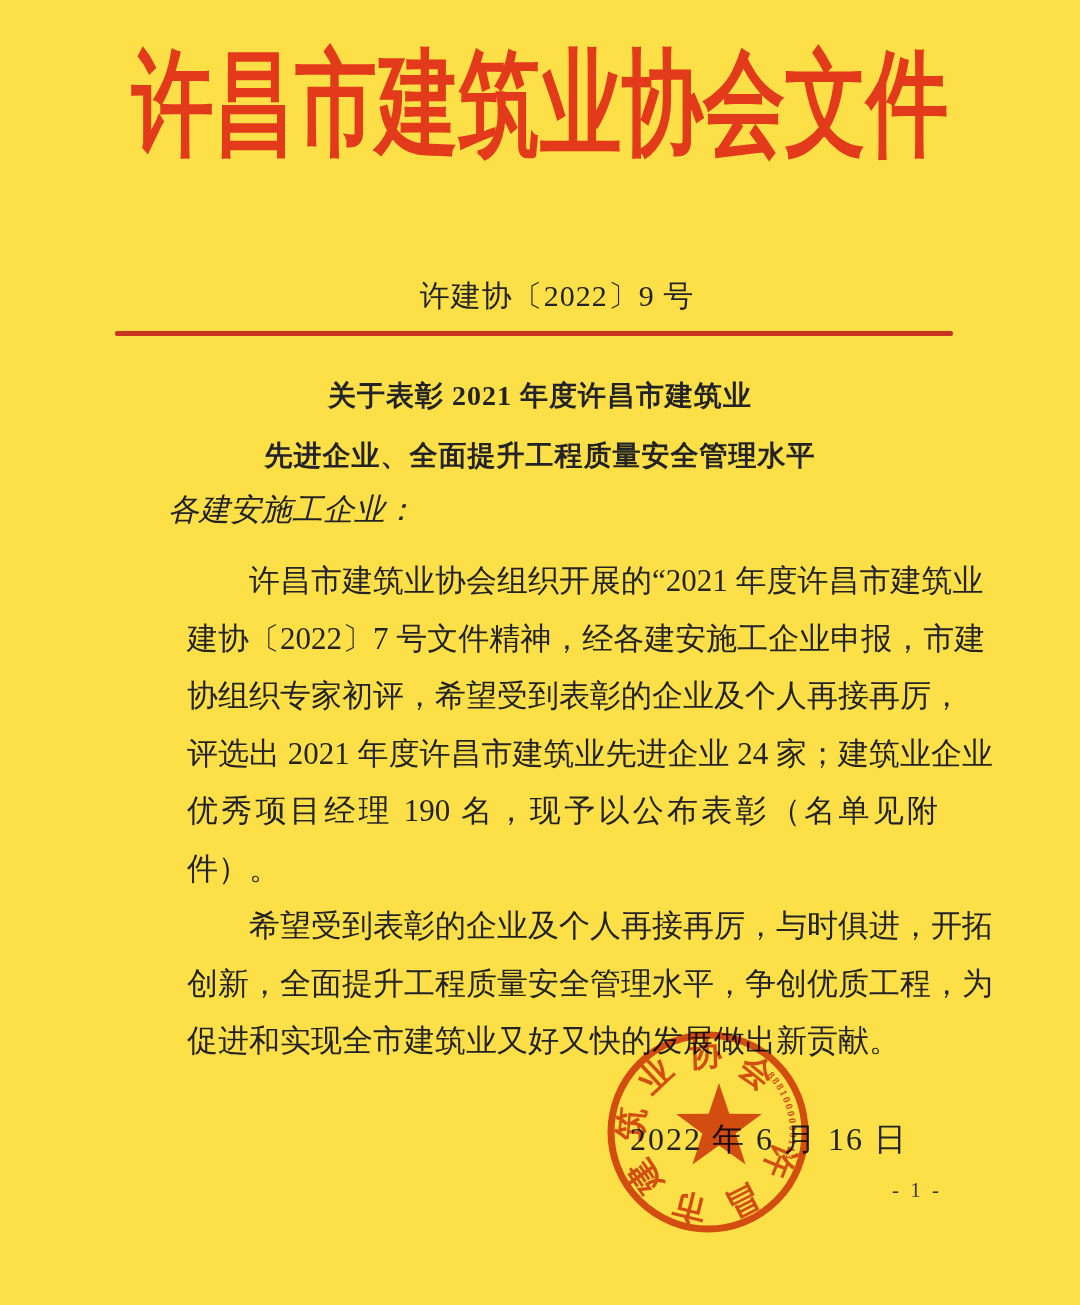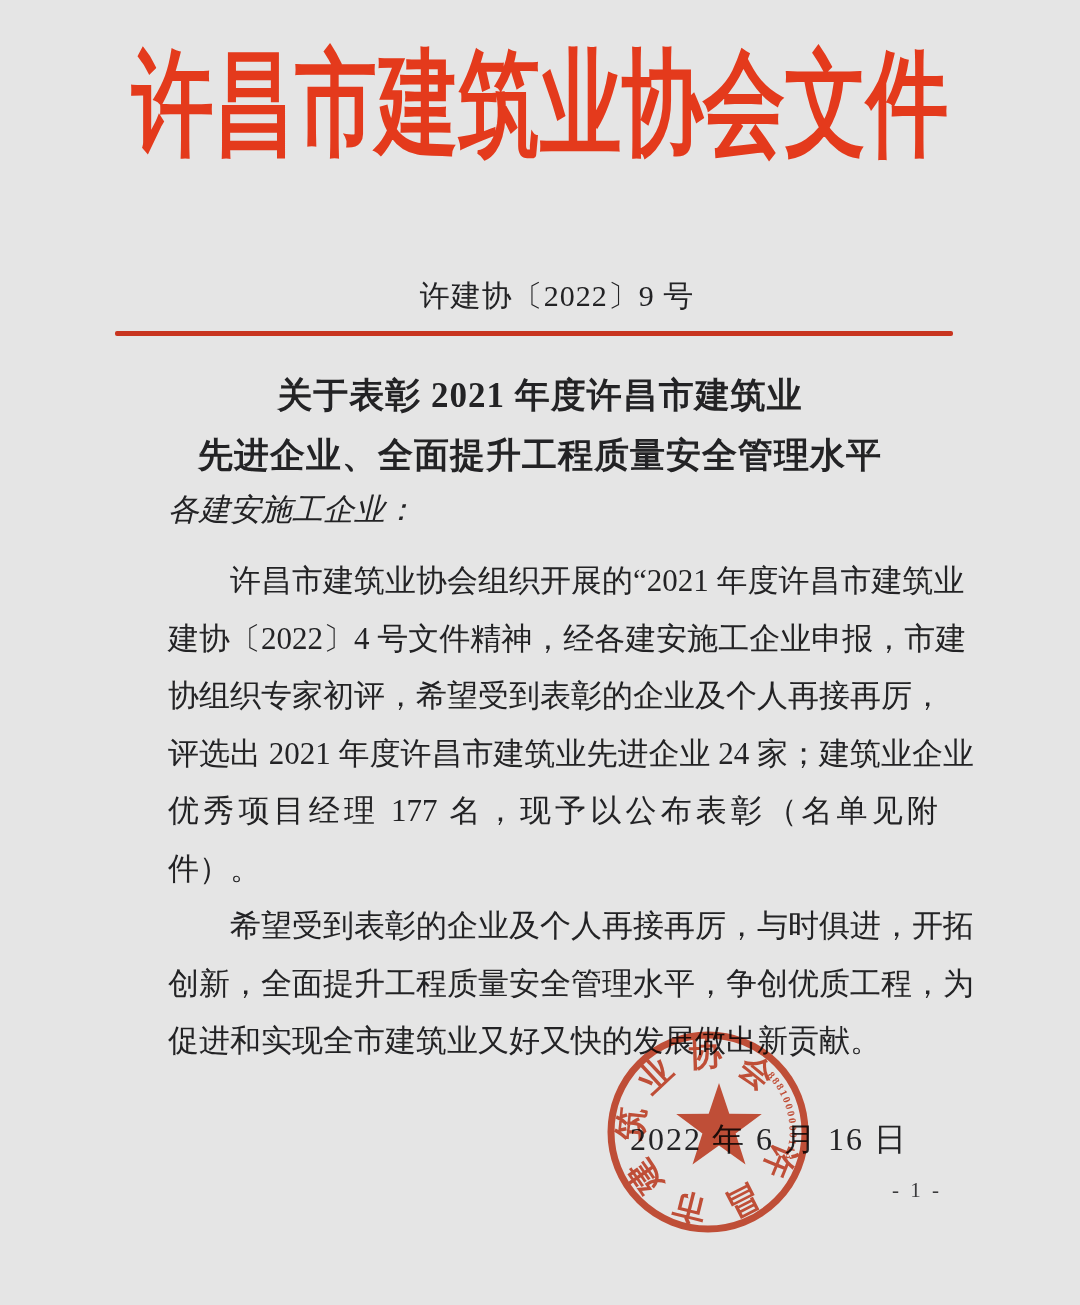--- a/index.html
+++ b/index.html
@@ -5,7 +5,7 @@
   html,body{margin:0;padding:0;background:#ffffff;}
   .page{
     position:relative;width:1080px;height:1305px;overflow:hidden;
-    background:#e5e5e5;
+    background:#fde047;
     font-family:"Liberation Serif","DejaVu Serif",serif;
     color:#232325;
   }

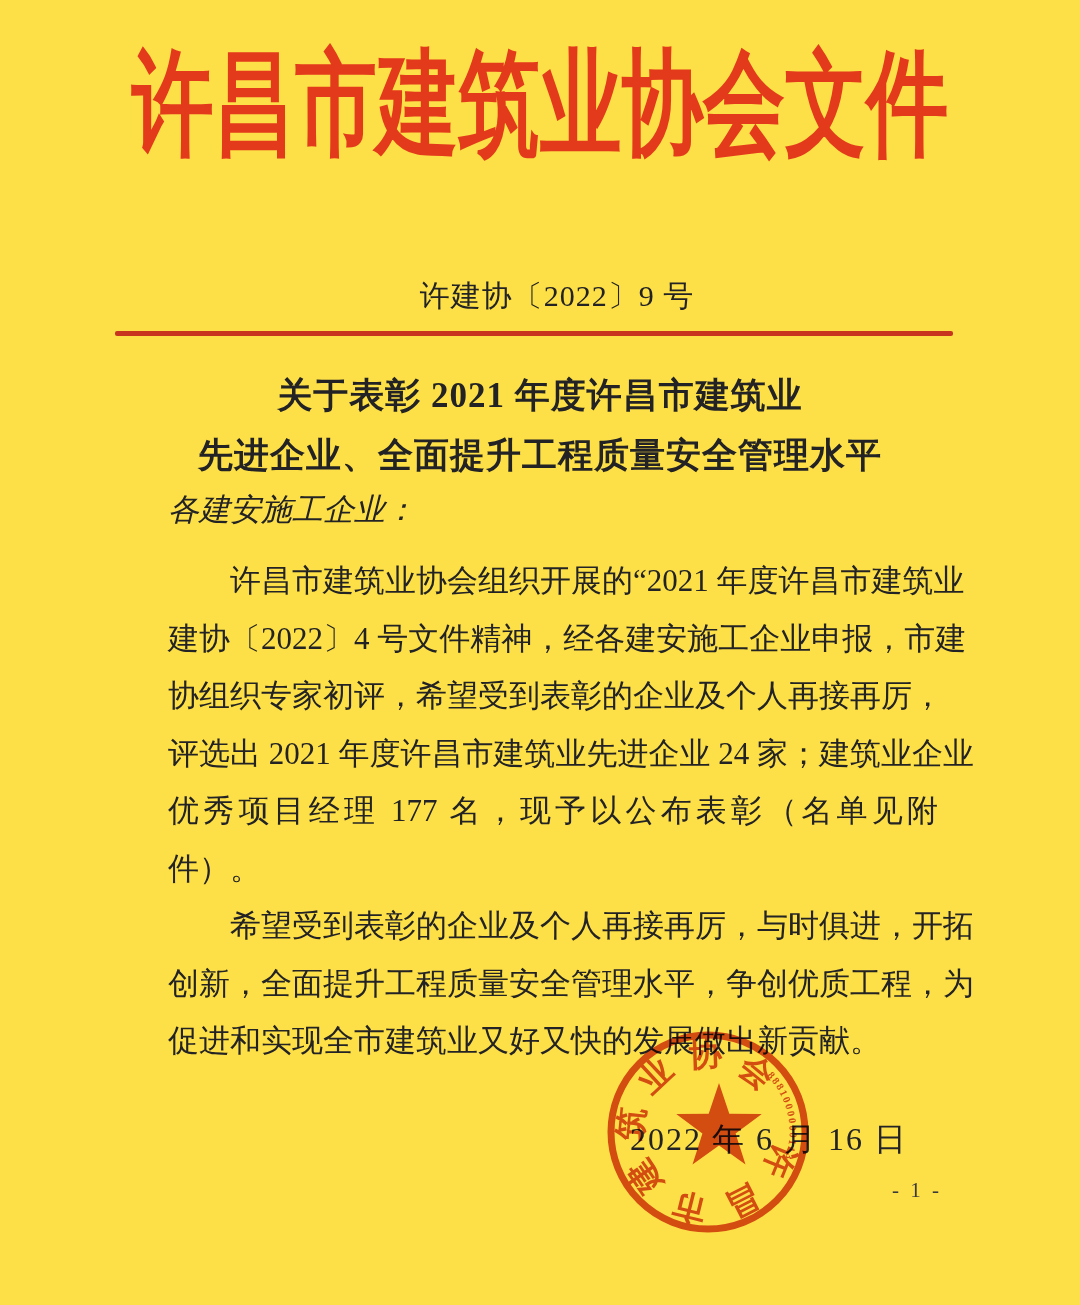--- a/index.html
+++ b/index.html
@@ -25,7 +25,7 @@
   }
   .doctitle{
     position:absolute;top:366px;left:0;width:100%;
-    text-align:center;font-weight:bold;font-size:35px;line-height:60px;
+    text-align:center;font-weight:bold;font-size:28px;line-height:60px;
     letter-spacing:1px;
   }
   .salutation{

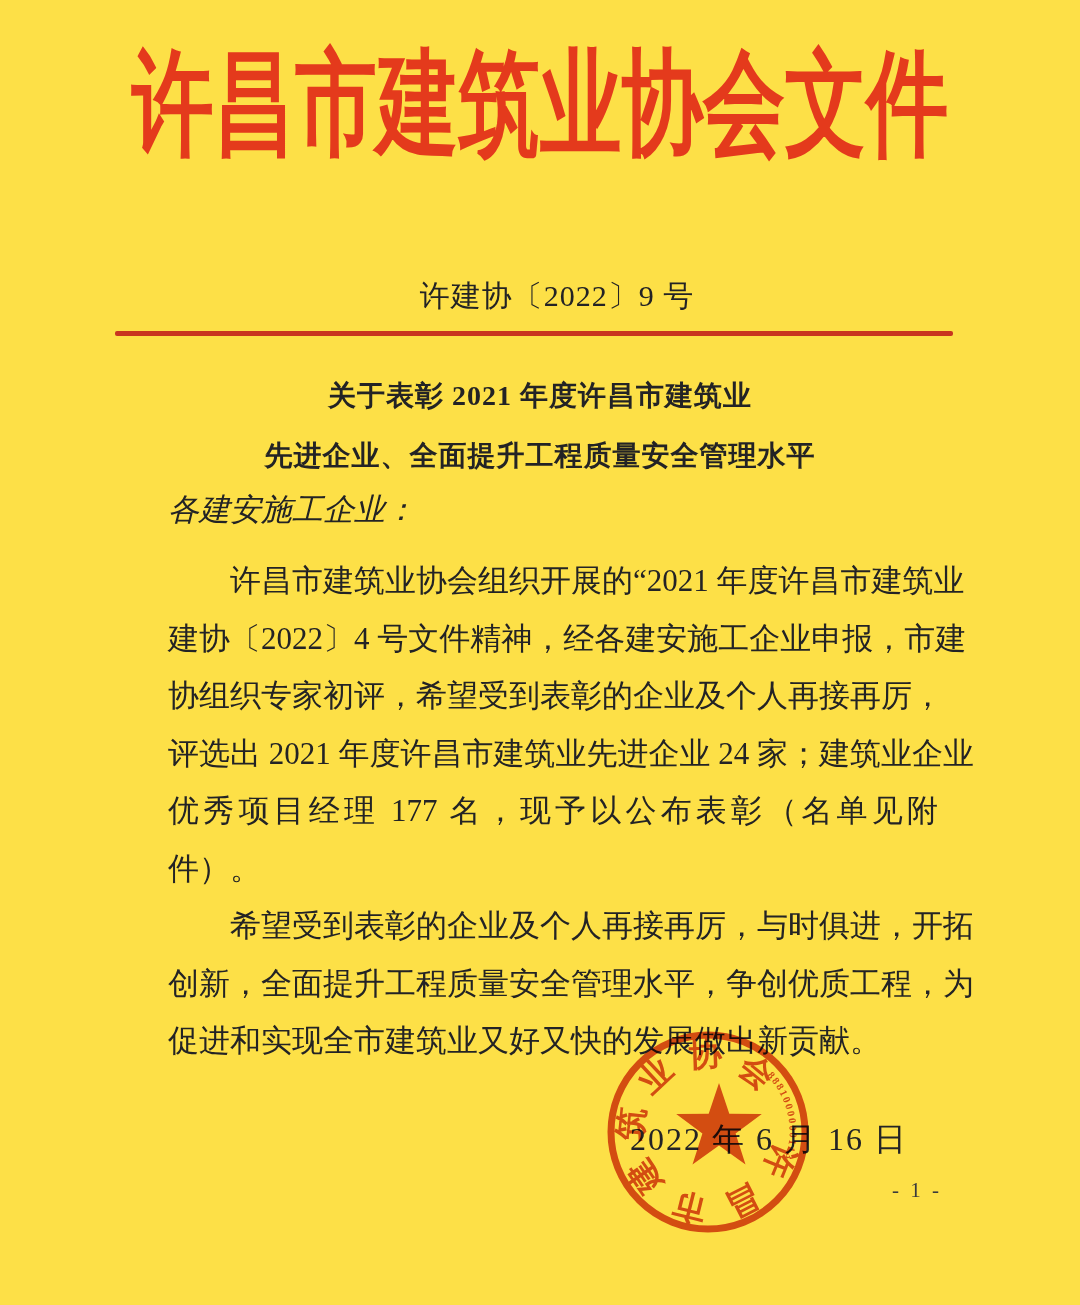--- a/index.html
+++ b/index.html
@@ -38,6 +38,7 @@
   .bodyline{
     text-align:justify;text-align-last:justify;
     white-space:nowrap;
+    margin-left:19px;
   }
   .bodyline.last{text-align-last:left;white-space:normal;}
   .bodyline.first{text-indent:62px;}

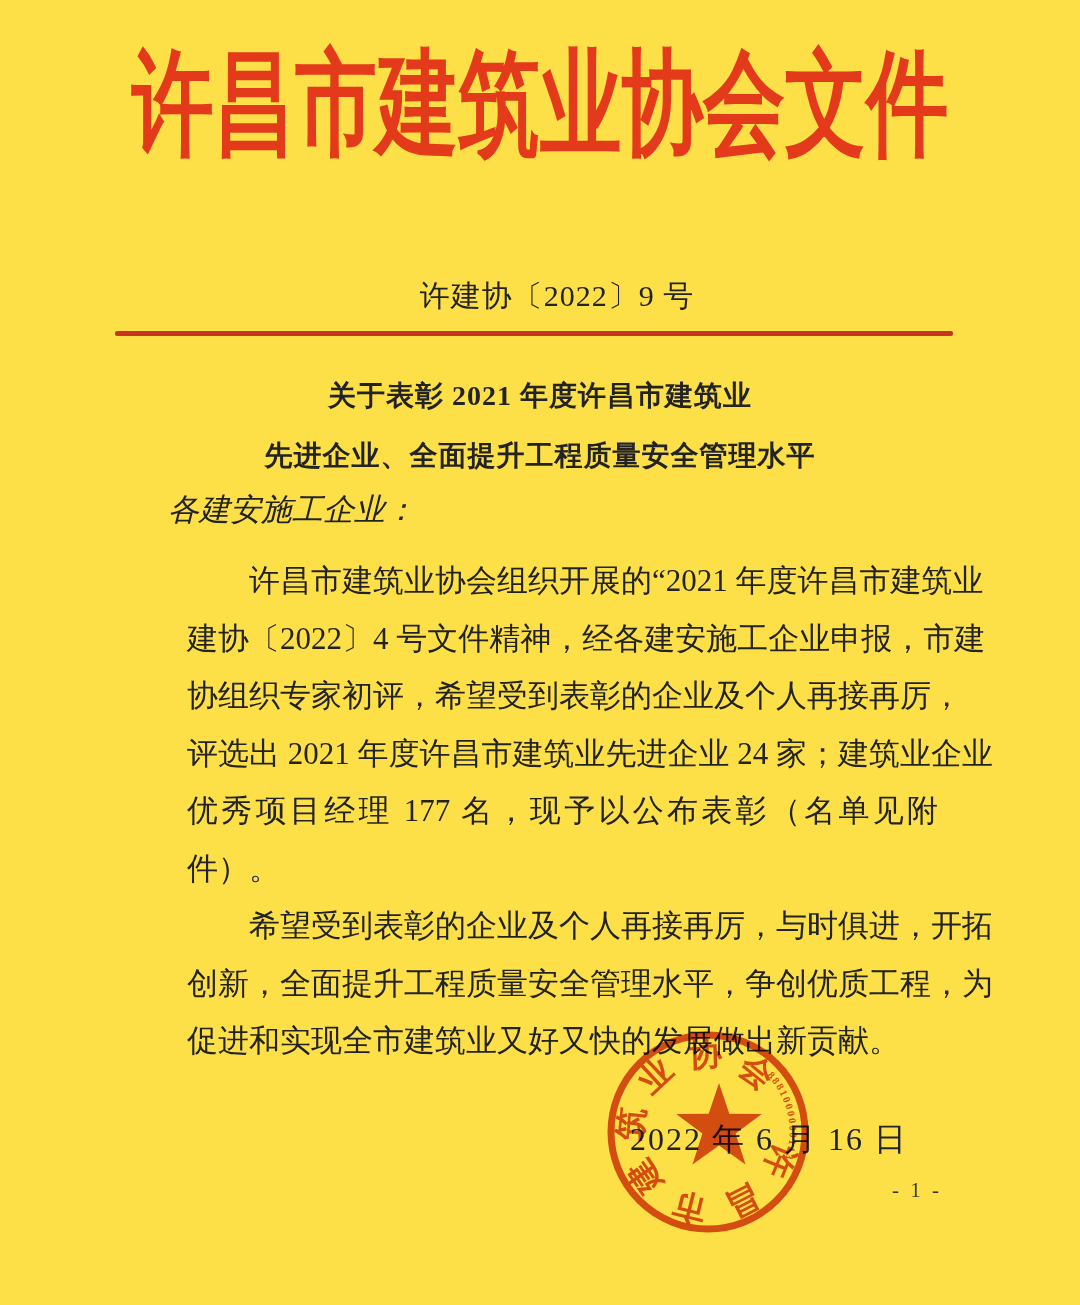--- a/index.html
+++ b/index.html
@@ -77,7 +77,7 @@
   <div class="bodyblock">
       <div>
         <div class="bodyline first">许昌市建筑业协会组织开展的“2021 年度许昌市建筑业</div>
-        <div class="bodyline">建协〔2022〕4 号文件精神，经各建安施工企业申报，市建</div>
+        <div class="bodyline">建协〔2022〕7 号文件精神，经各建安施工企业申报，市建</div>
         <div class="bodyline">协组织专家初评，希望受到表彰的企业及个人再接再厉，</div>
         <div class="bodyline">评选出 2021 年度许昌市建筑业先进企业 24 家；建筑业企业</div>
         <div class="bodyline last">优秀项目经理 177 名，现予以公布表彰（名单见附件）。</div>

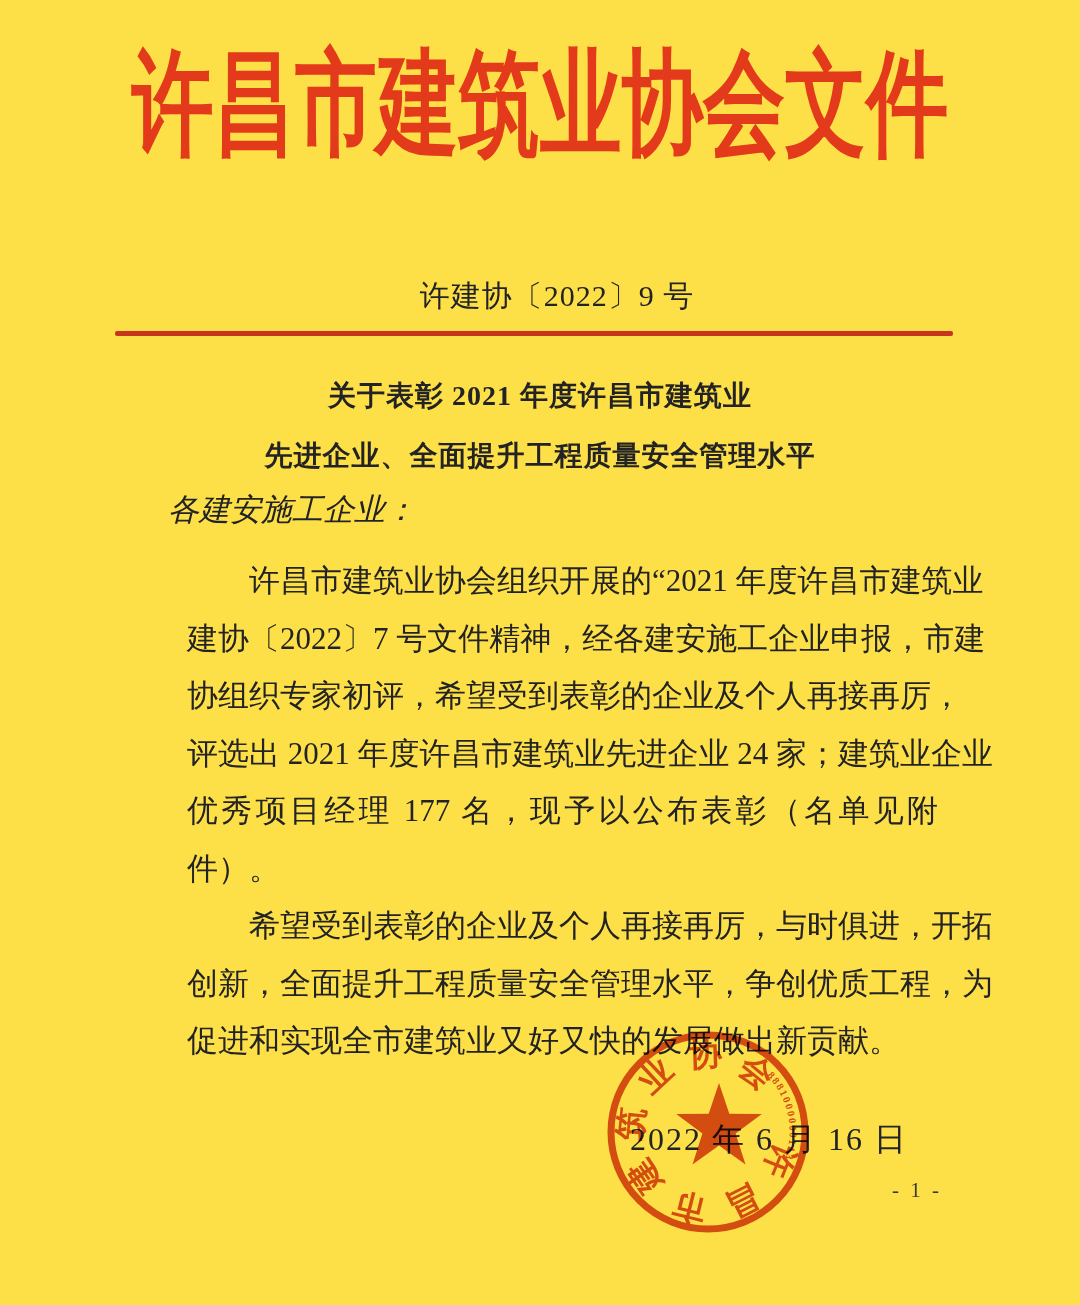--- a/index.html
+++ b/index.html
@@ -80,7 +80,7 @@
         <div class="bodyline">建协〔2022〕7 号文件精神，经各建安施工企业申报，市建</div>
         <div class="bodyline">协组织专家初评，希望受到表彰的企业及个人再接再厉，</div>
         <div class="bodyline">评选出 2021 年度许昌市建筑业先进企业 24 家；建筑业企业</div>
-        <div class="bodyline last">优秀项目经理 177 名，现予以公布表彰（名单见附件）。</div>
+        <div class="bodyline last">优秀项目经理 190 名，现予以公布表彰（名单见附件）。</div>
       </div>
       <div>
         <div class="bodyline first">希望受到表彰的企业及个人再接再厉，与时俱进，开拓</div>

